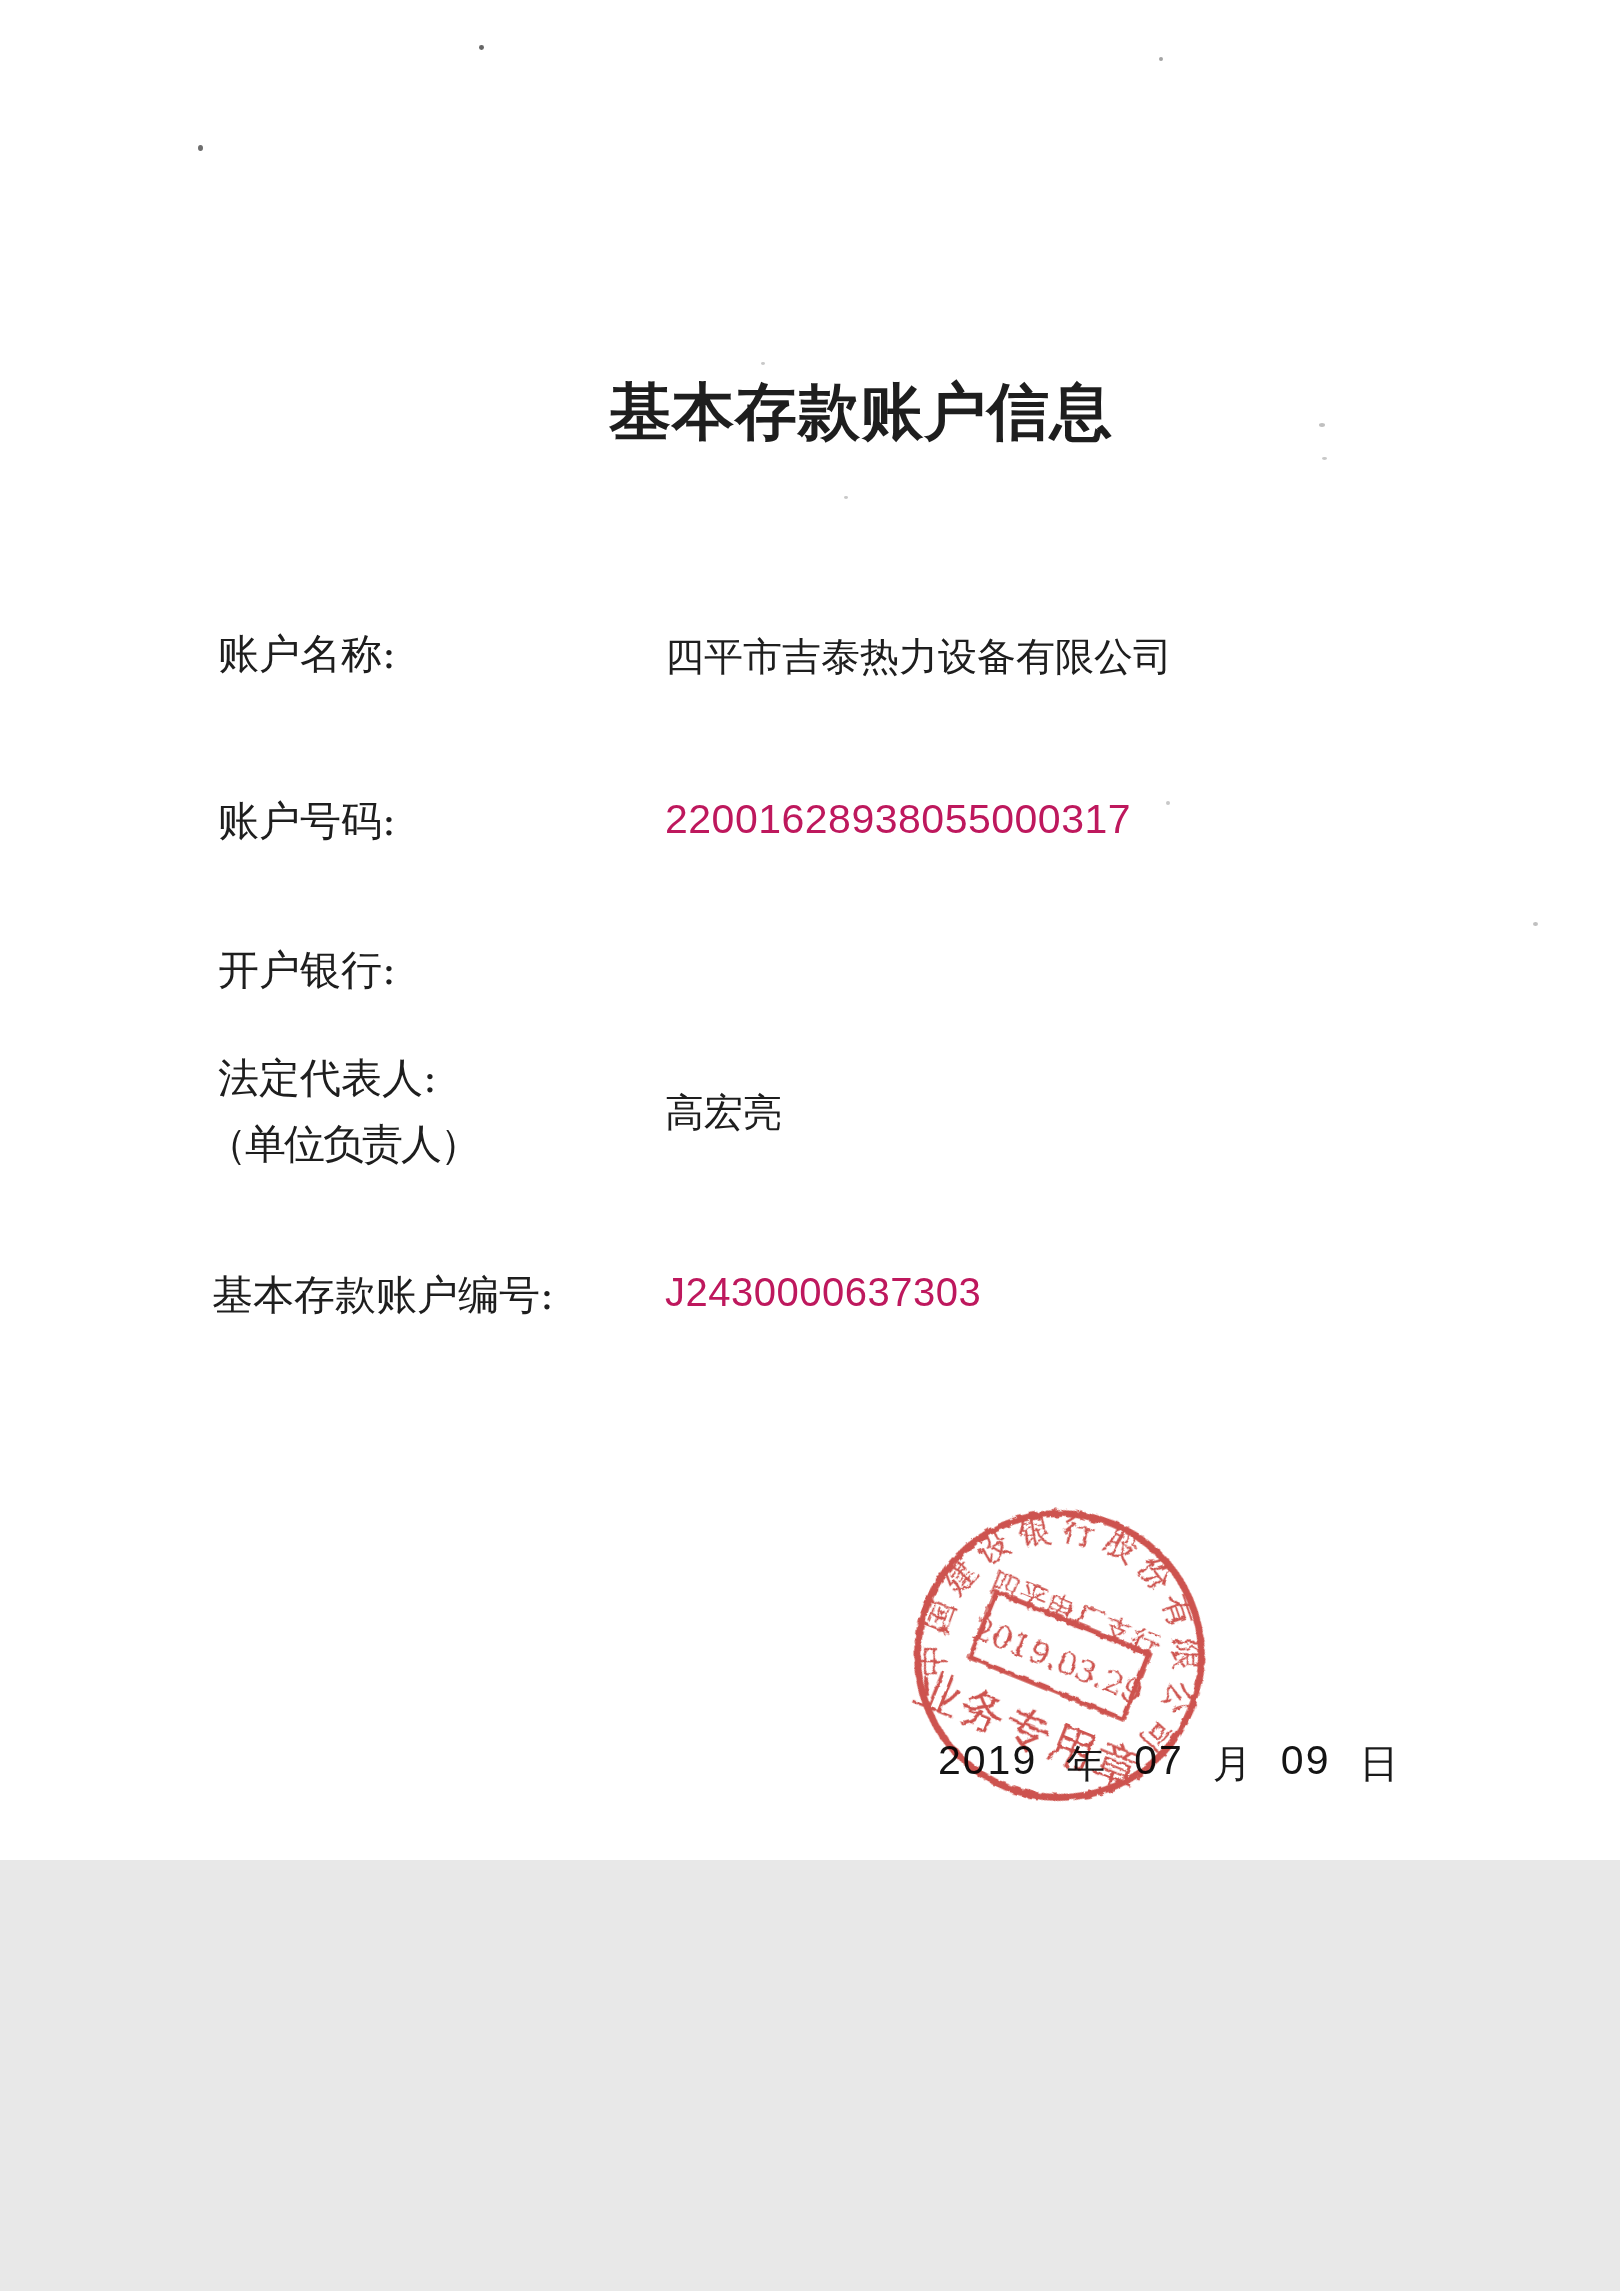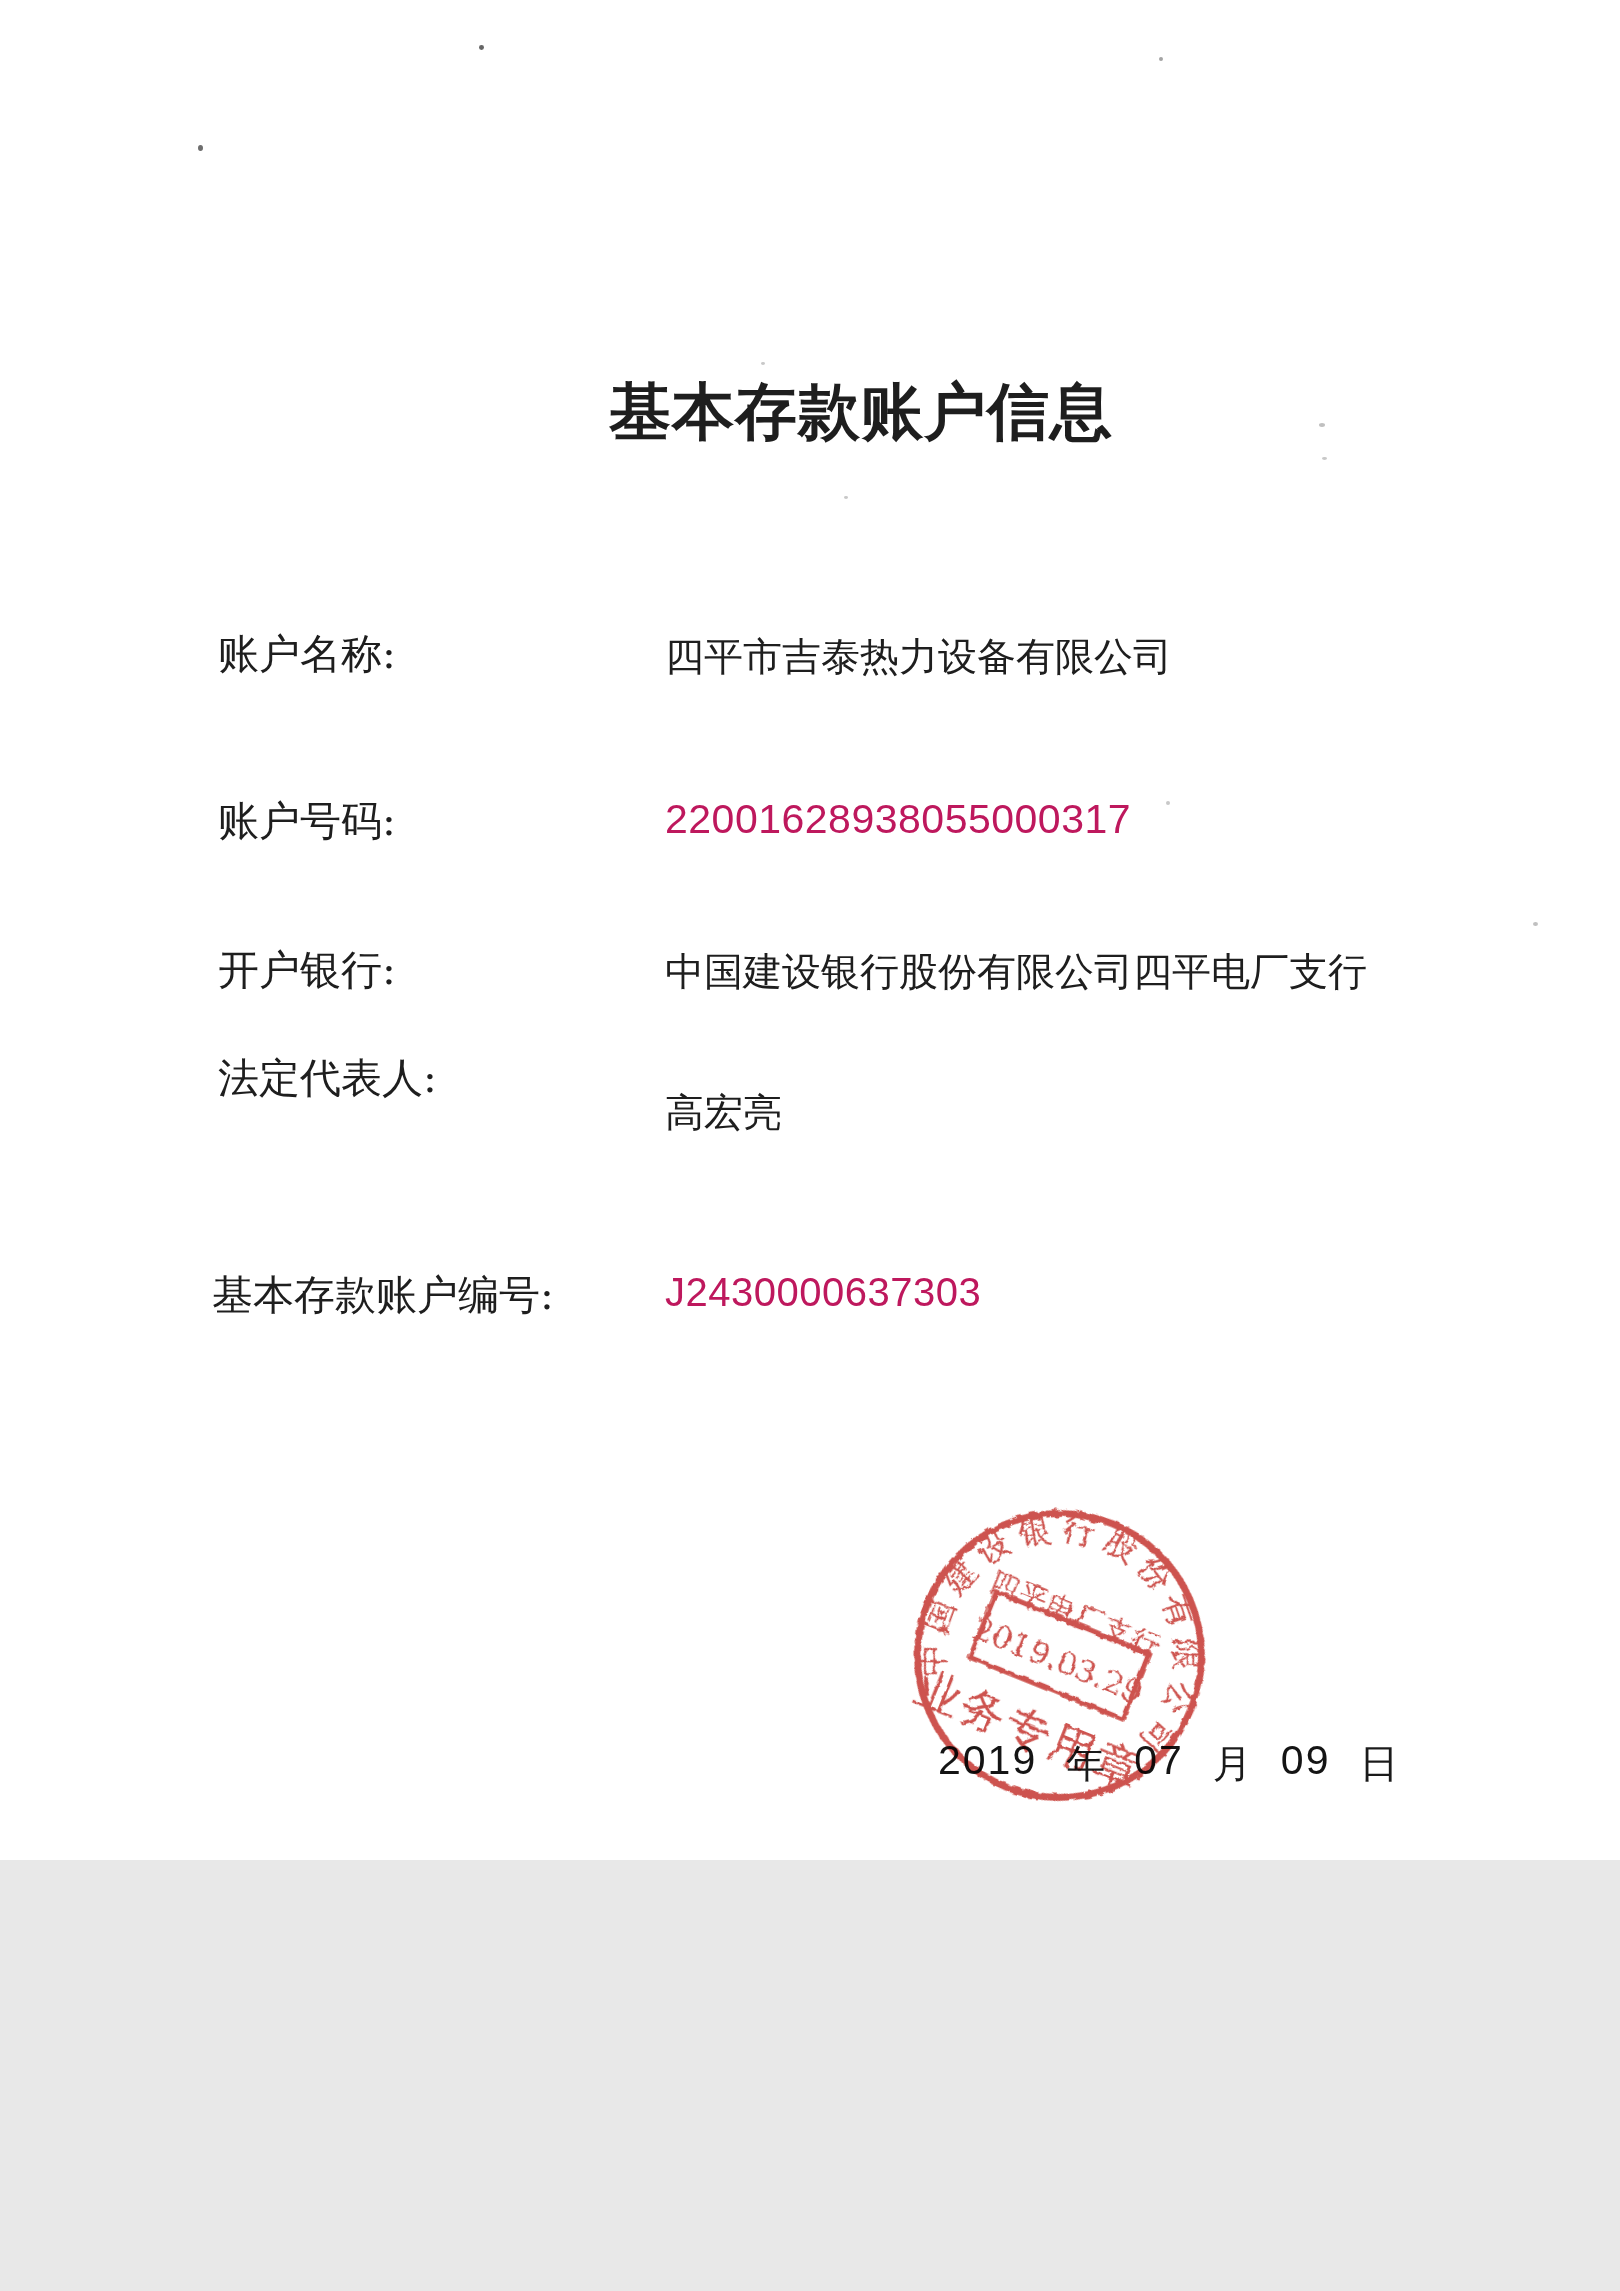--- a/index.html
+++ b/index.html
@@ -72,7 +72,6 @@
   <div class="value-num row2v">22001628938055000317</div>
 
   <div class="label row3">开户银行:</div>
-  <div class="value-cjk row3v">中国建设银行股份有限公司四平电厂支行</div>
 
   <div class="label row4a">法定代表人:</div>
   <div class="value-cjk row4v">高宏亮</div>

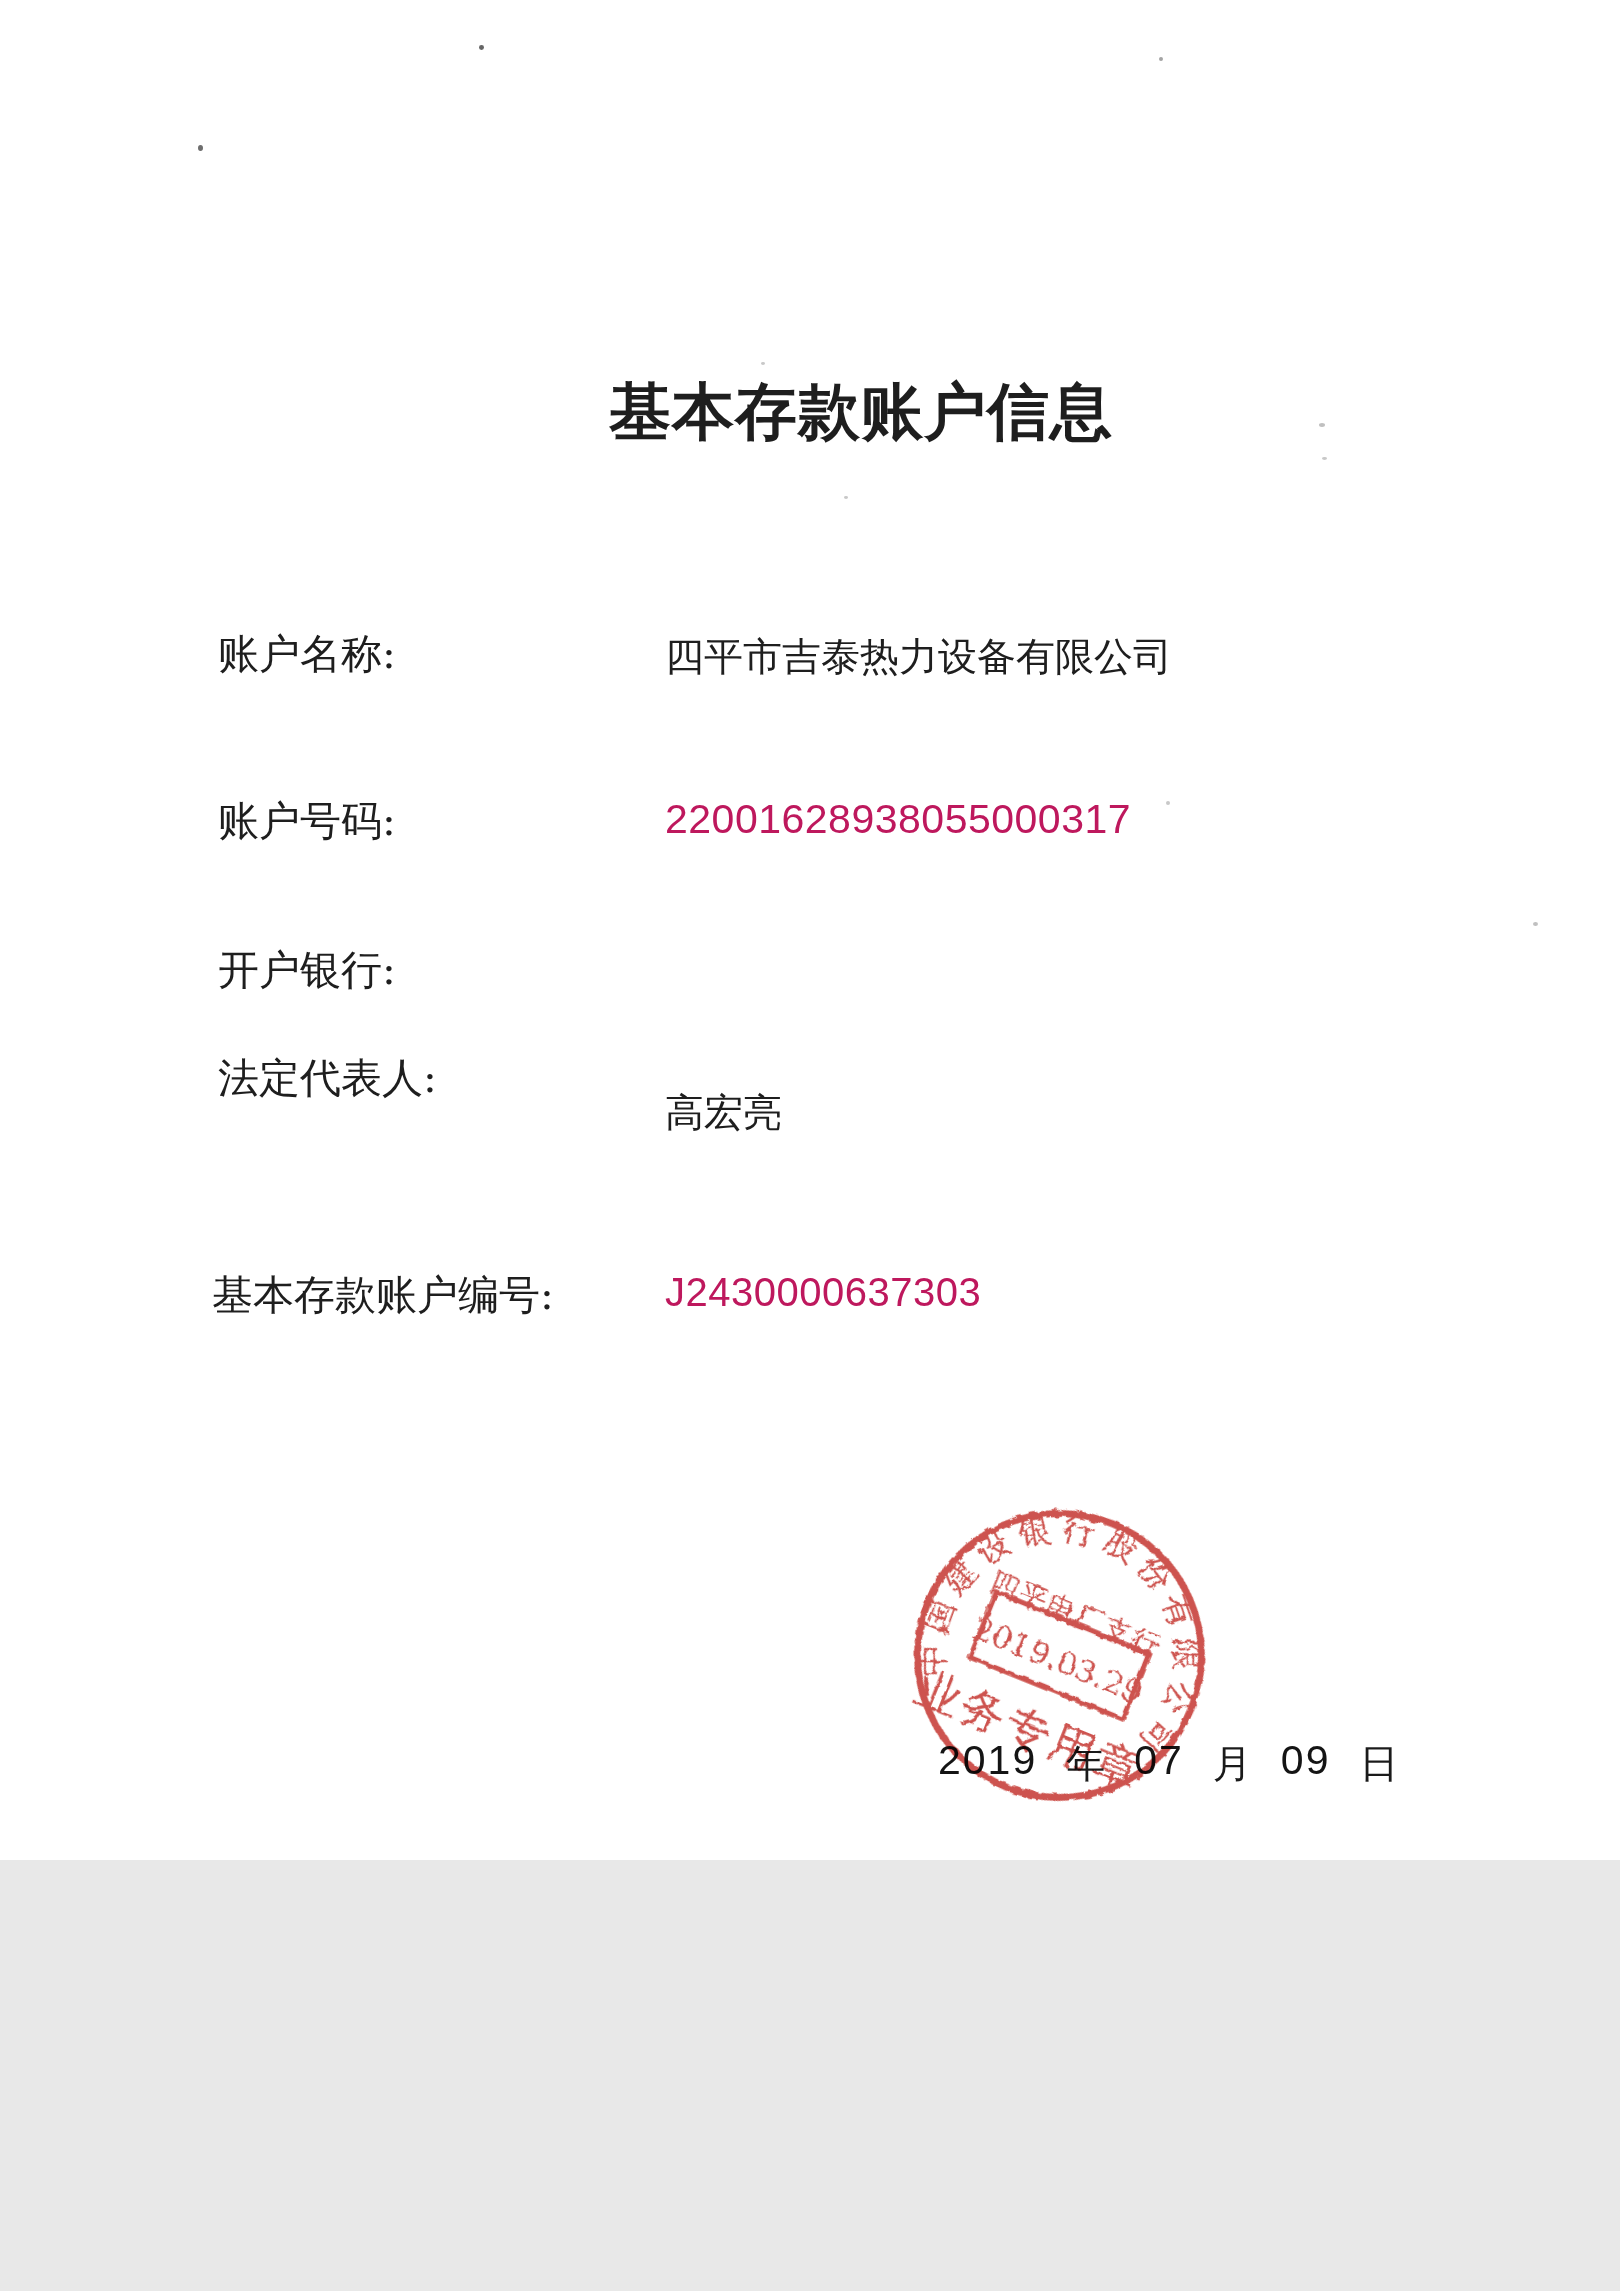--- a/index.html
+++ b/index.html
@@ -74,6 +74,7 @@
   <div class="label row3">开户银行:</div>
 
   <div class="label row4a">法定代表人:</div>
+  <div class="label small-indent row4b">（单位负责人）</div>
   <div class="value-cjk row4v">高宏亮</div>
 
   <div class="label row5">基本存款账户编号:</div>

